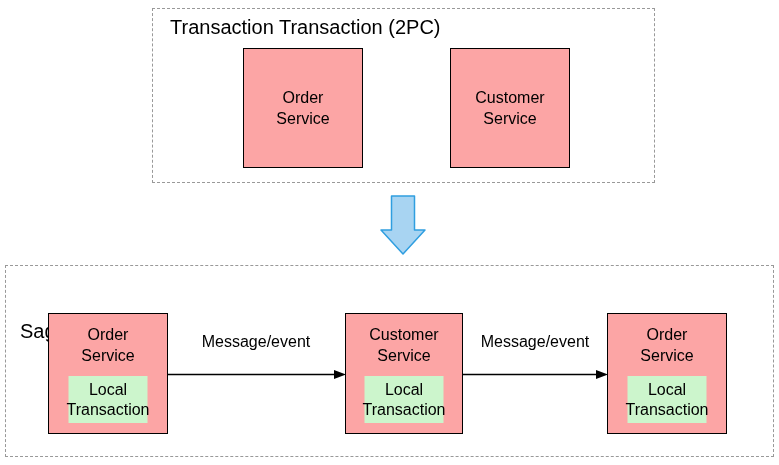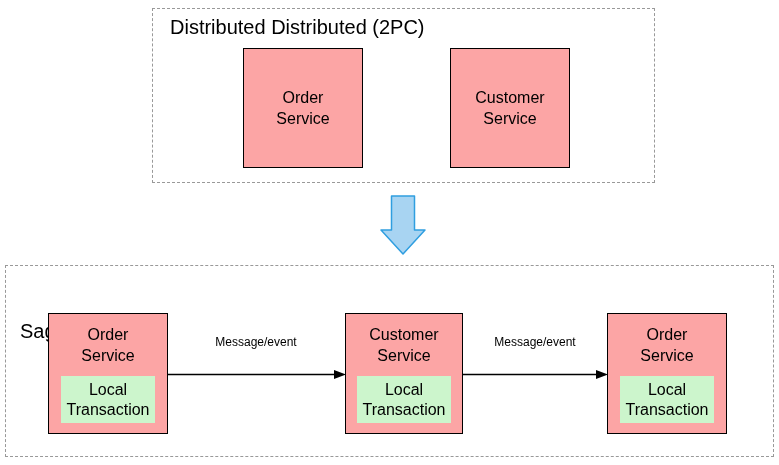--- a/index.html
+++ b/index.html
@@ -118,7 +118,7 @@
 <div class="canvas">
 
   <div class="dashed-container container-2pc">
-    <div class="container-title title-2pc">Distributed Distributed (2PC)</div>
+    <div class="container-title title-2pc">Transaction Transaction (2PC)</div>
 
     <div class="service-box centered box-2pc-order">
       <span class="box-line">Order</span>

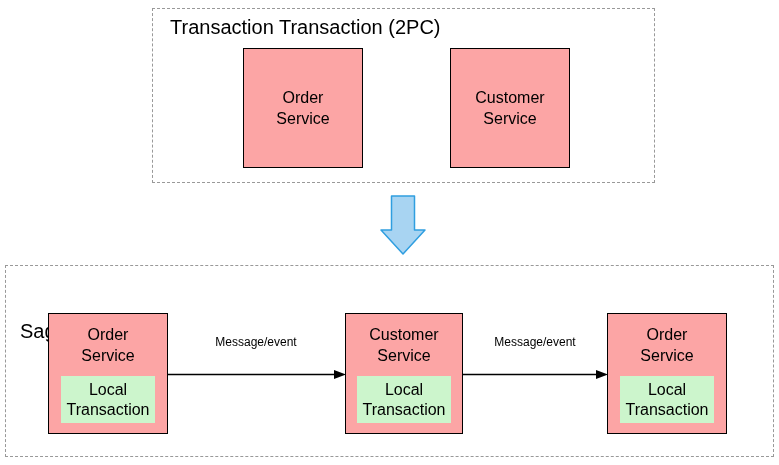--- a/index.html
+++ b/index.html
@@ -104,7 +104,7 @@
     position: absolute;
     top: 66px;
     transform: translateX(-50%);
-    font-size: 12px;
+    font-size: 16px;
     line-height: 20px;
     white-space: nowrap;
     text-align: right;

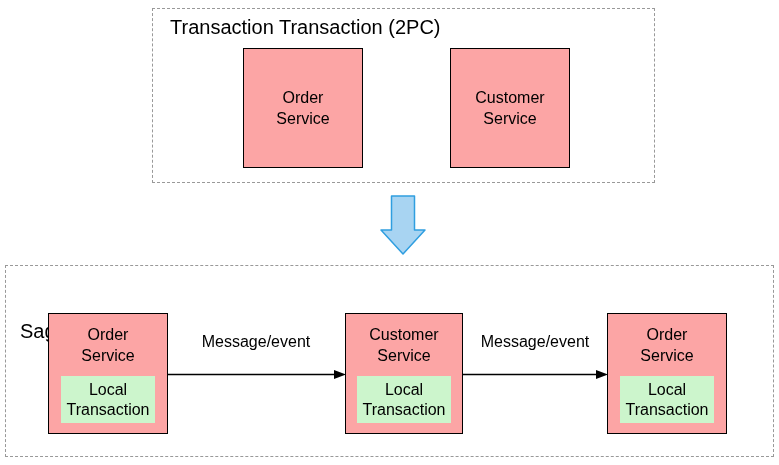--- a/index.html
+++ b/index.html
@@ -76,7 +76,7 @@
     left: 50%;
     bottom: 10px;
     transform: translateX(-50%);
-    width: 94px;
+    width: 79px;
     height: 47px;
     background: #ccf5cc;
     display: flex;

